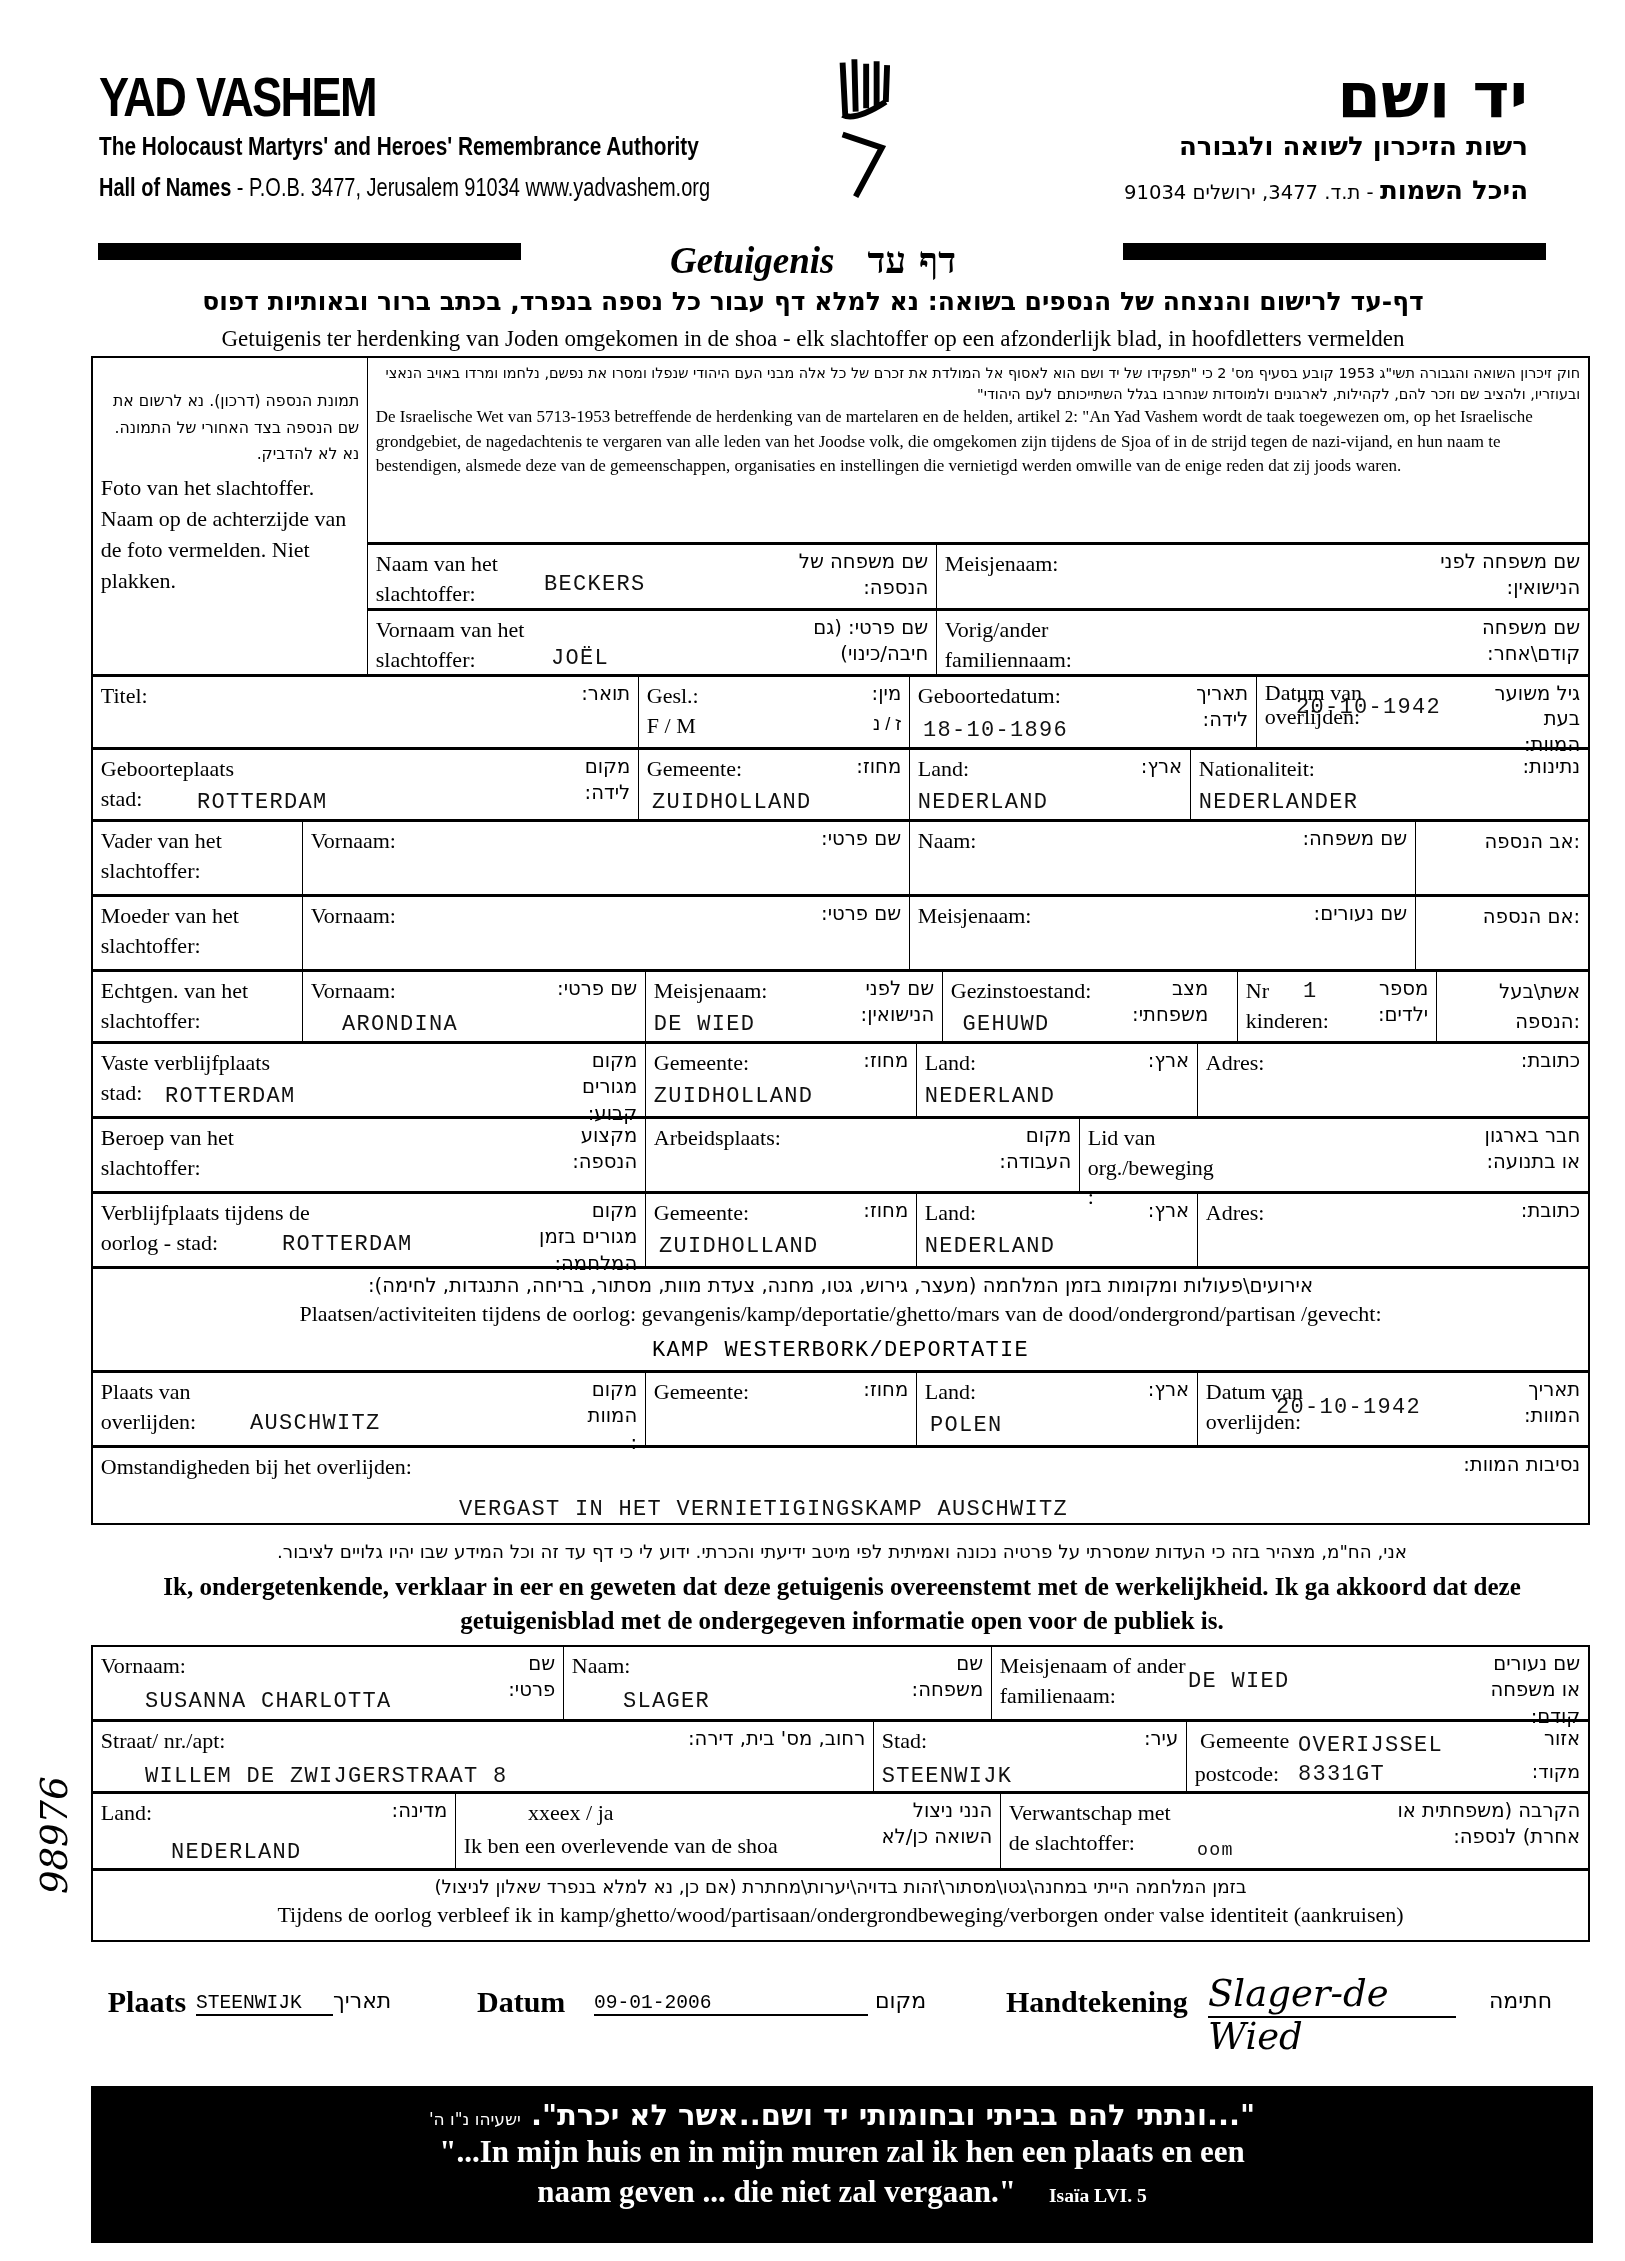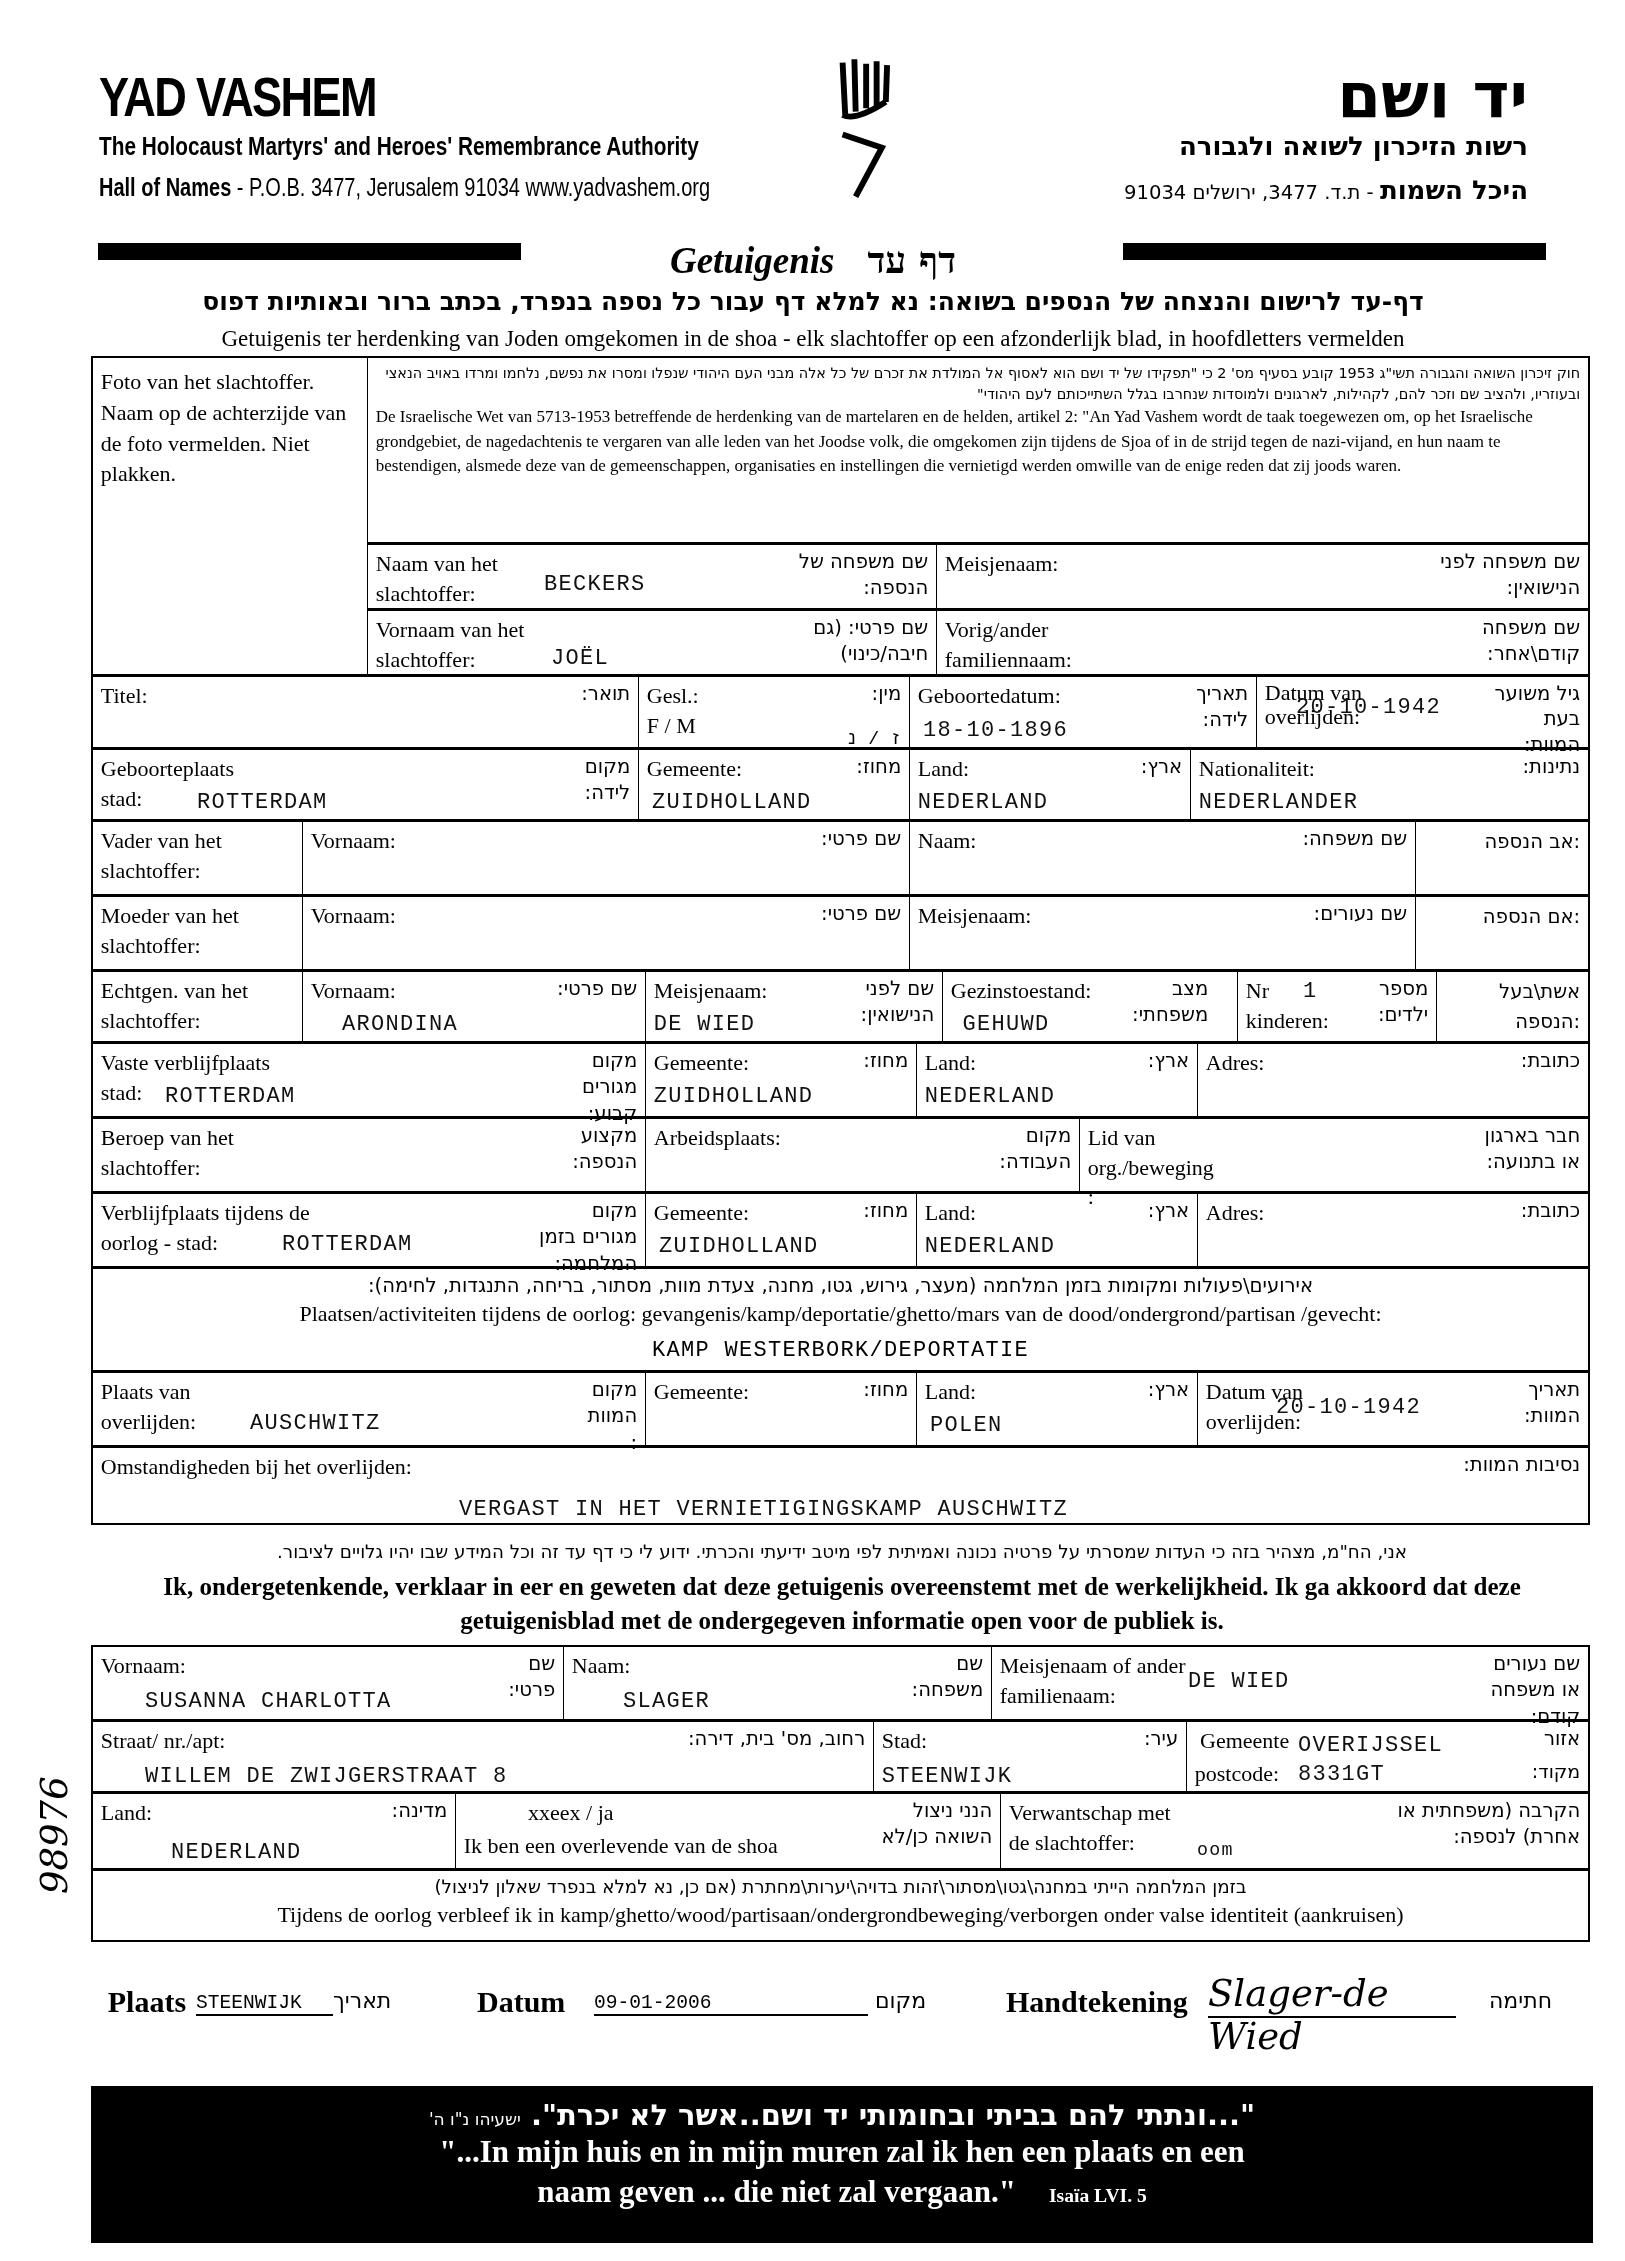--- a/index.html
+++ b/index.html
@@ -68,6 +68,7 @@
 <div class="form" style="top:356px;">
   <div class="row" style="height:316px;">
     <div class="cell photo-box">
+      <div style="direction:rtl; font-family:'DejaVu Sans',sans-serif; font-size:15.7px; line-height:1.7; margin-top:26px;">תמונת הנספה (דרכון). נא לרשום את שם הנספה בצד האחורי של התמונה. נא לא להדביק.</div>
       <div style="font-size:22px; line-height:1.4; margin-top:5.2px;">Foto van het slachtoffer. Naam op de achterzijde van de foto vermelden. Niet plakken.</div>
     </div>
     <div style="flex:1; display:flex; flex-direction:column; border-left:1.3px solid #000;">

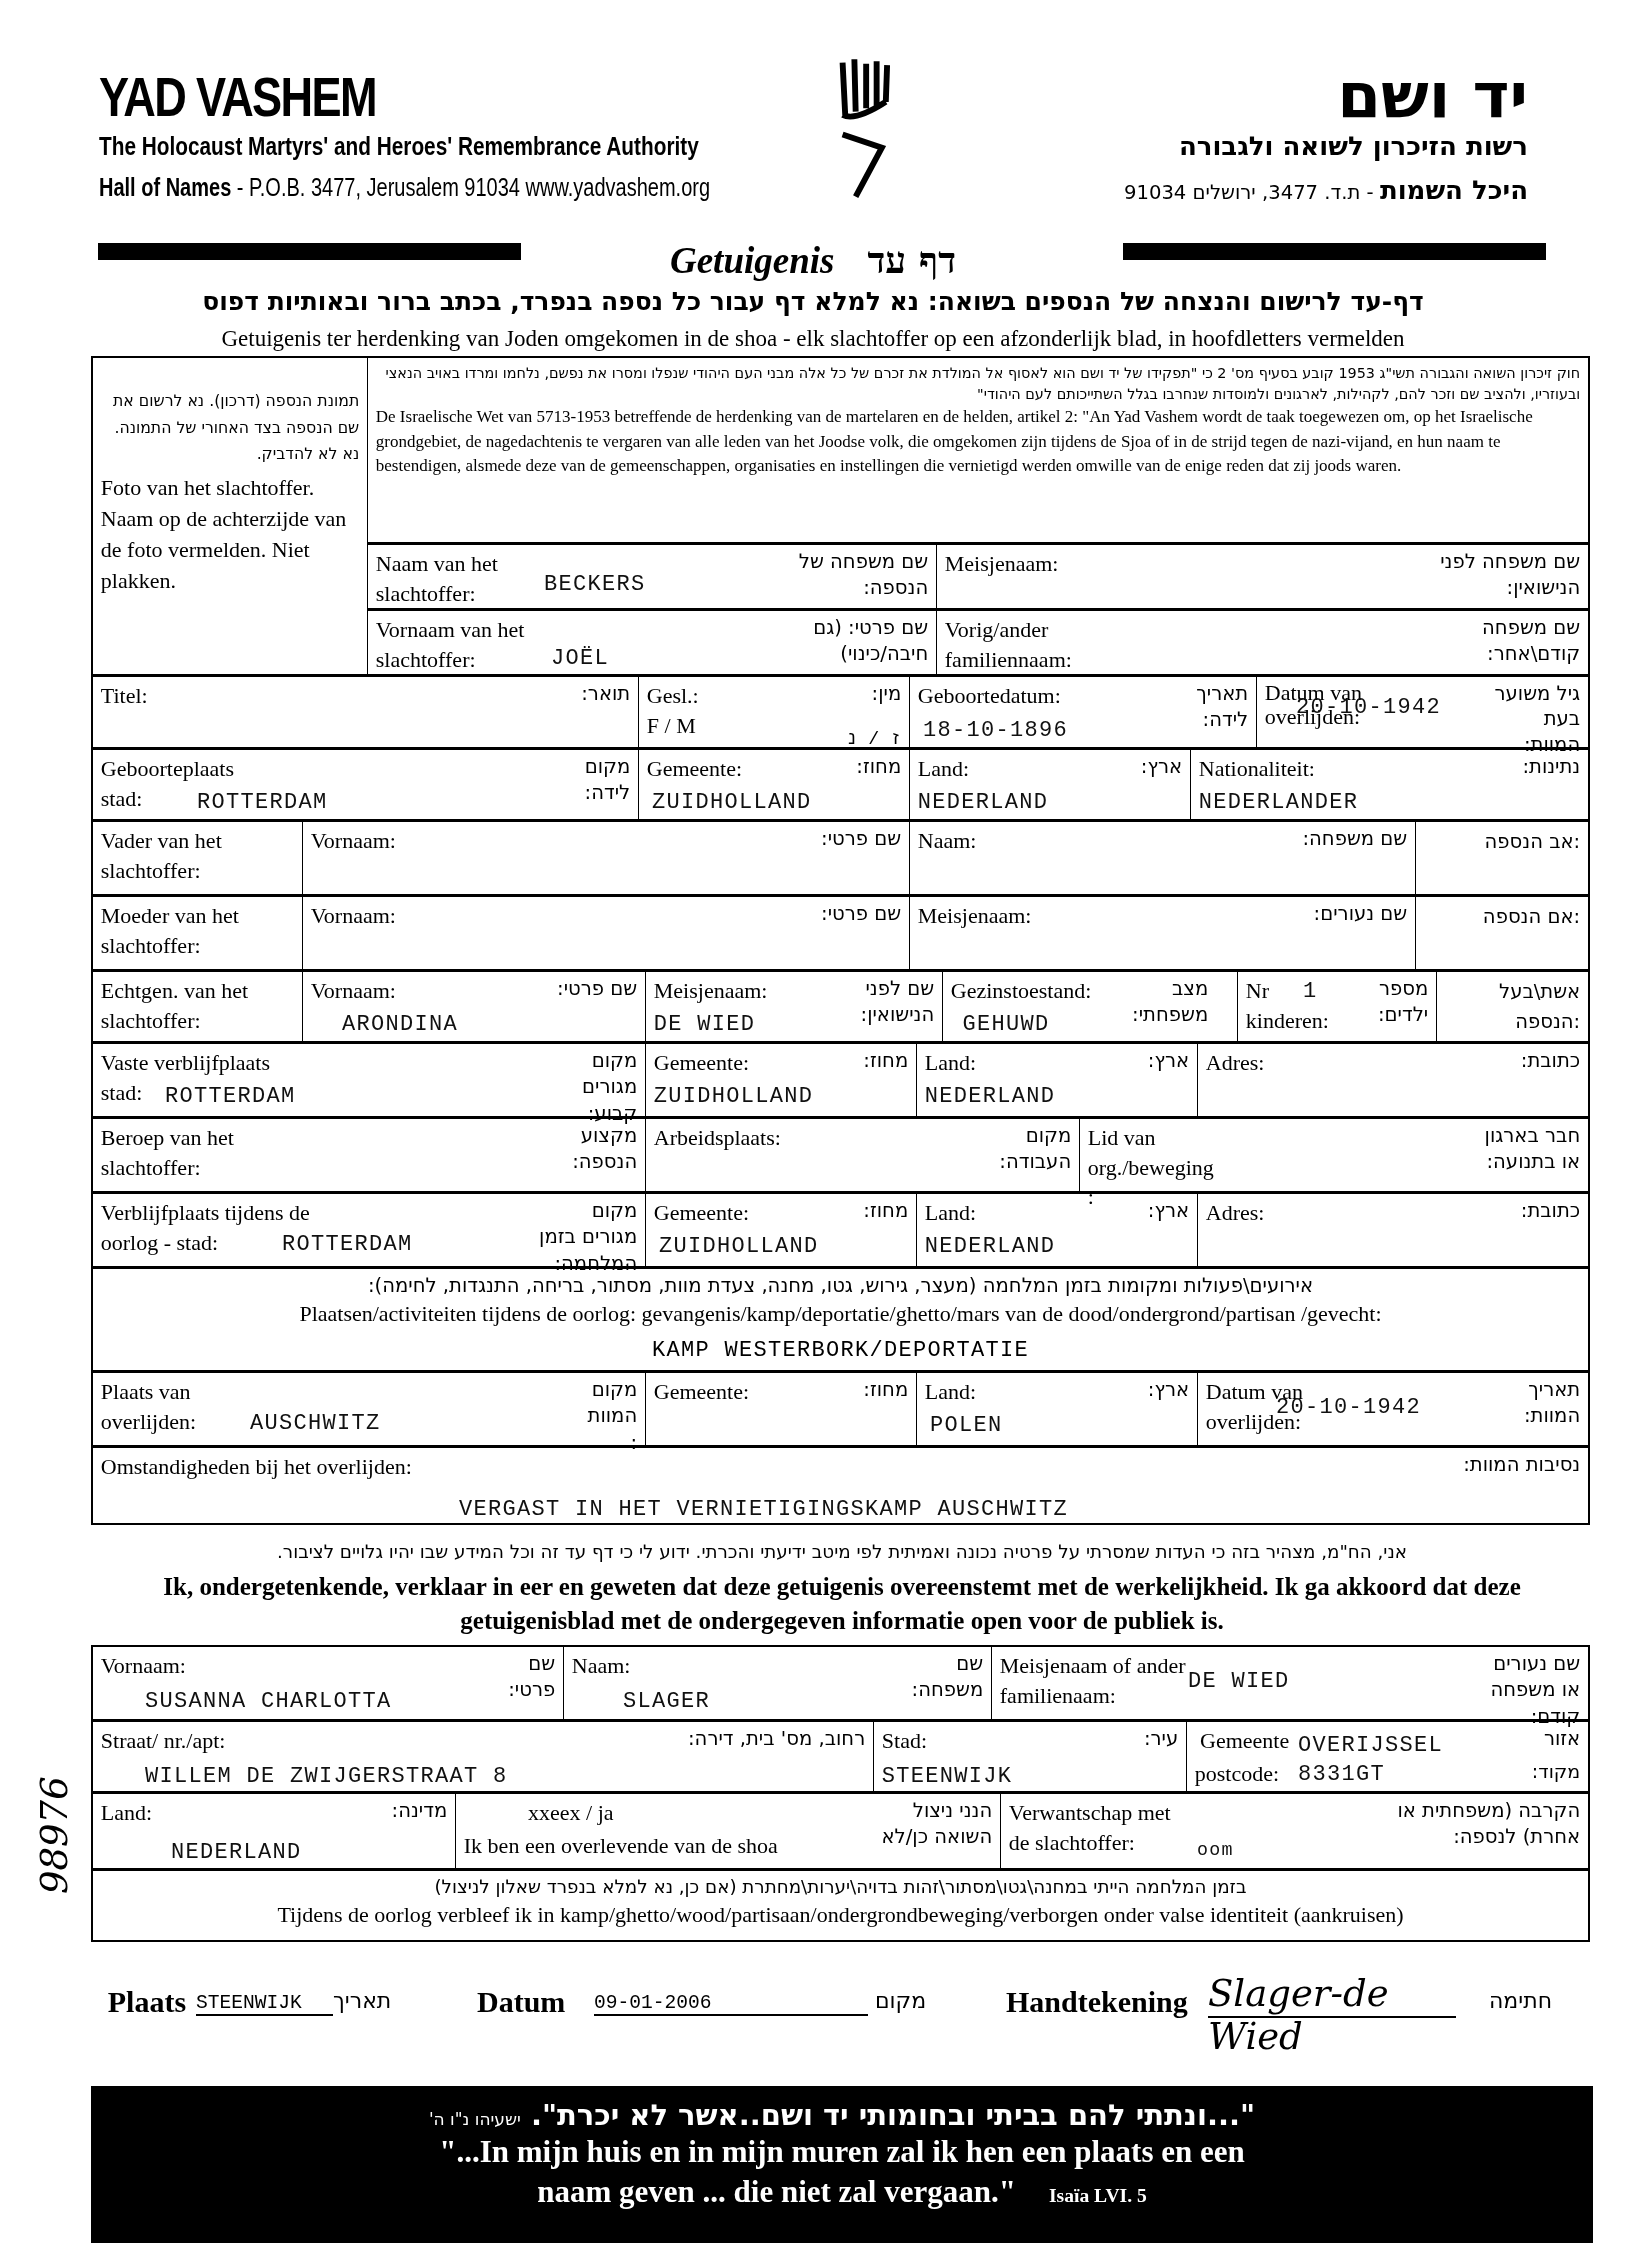--- a/index.html
+++ b/index.html
@@ -110,7 +110,7 @@
       <span class="lbl-nl">Gesl.:</span>
       <span class="lbl-he">מין:</span>
       <span style="position:absolute; left:7.8px; top:34px;">F / M</span>
-      <span style="position:absolute; right:7.8px; top:50px; font-family:Liberation Mono, monospace; font-size:18.3px;">ז / נ</span>
+      <span style="position:absolute; right:7.8px; top:35px; font-family:Liberation Sans, sans-serif; font-size:18.3px;">ז / נ</span>
     </div>
     <div class="cell" style="width:347px;">
       <span class="lbl-nl">Geboortedatum:</span>

